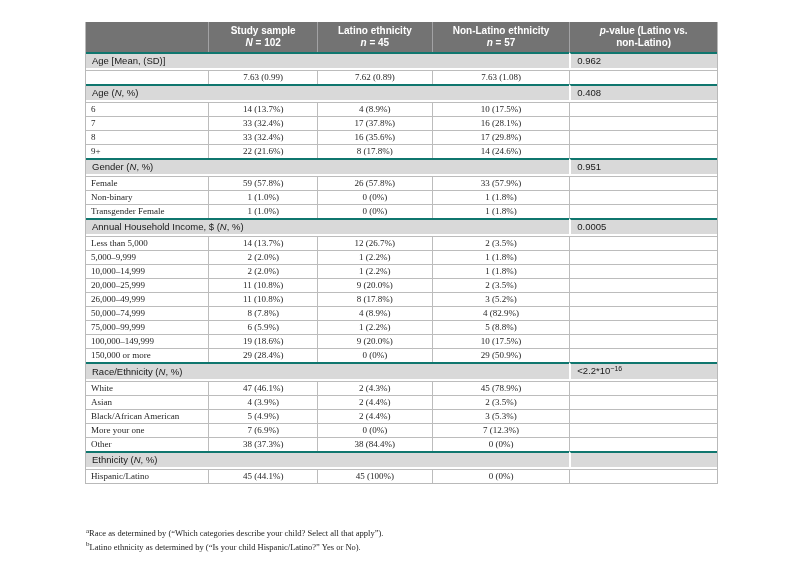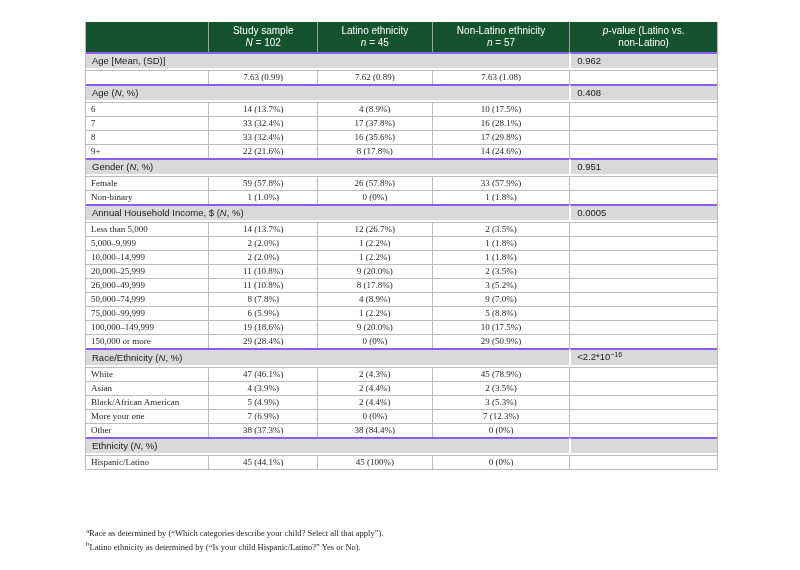--- a/index.html
+++ b/index.html
@@ -33,10 +33,10 @@
   col.c5 { width: 23.4%; }
 
   thead th {
-    background: #14532d;
+    background: #737373;
     color: #ffffff;
     font-family: "Liberation Sans", sans-serif;
-    font-weight: normal;
+    font-weight: bold;
     font-size: 10px;
     line-height: 12px;
     text-align: center;

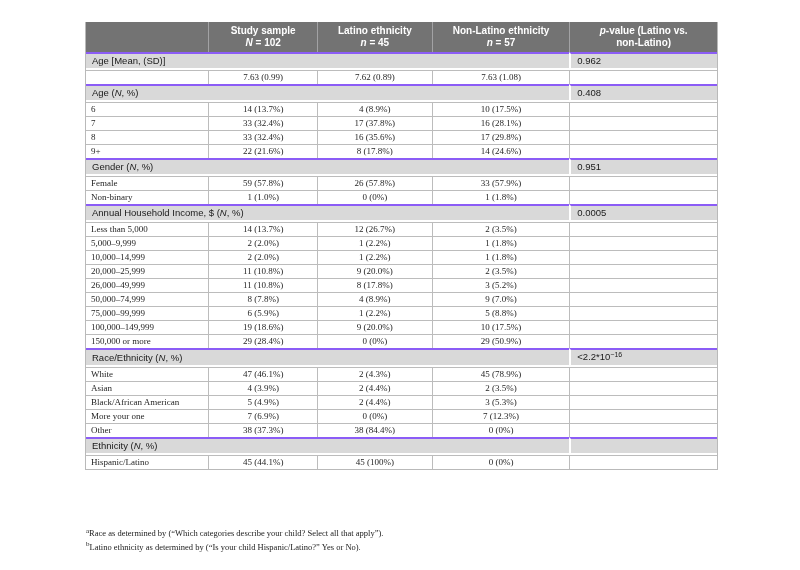--- a/index.html
+++ b/index.html
@@ -53,7 +53,7 @@
     line-height: 12px;
     color: #1a1a1a;
     padding: 1px 6px;
-    border-top: 2px solid #8b5cf6;
+    border-top: 2px solid #0f766e;
     border-bottom: 2px solid #ffffff;
     vertical-align: middle;
     text-align: left;

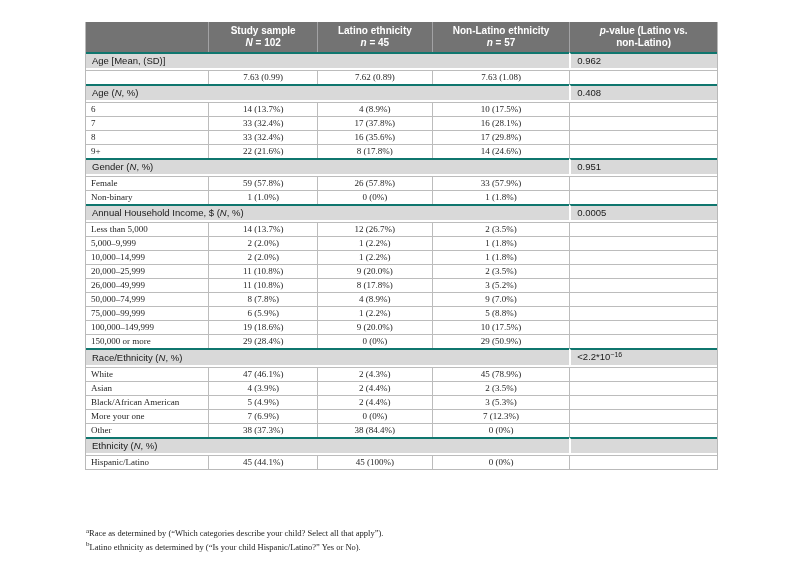--- a/index.html
+++ b/index.html
@@ -174,6 +174,13 @@
           <td>1 (1.8%)</td>
           <td></td>
         </tr>
+        <tr class="data">
+          <td><span>Transgender Female</span></td>
+          <td>1 (1.0%)</td>
+          <td>0 (0%)</td>
+          <td>1 (1.8%)</td>
+          <td></td>
+        </tr>
         <tr class="section">
           <td colspan="4"><span>Annual Household Income, $ (</span><i>N</i><span>, %)</span></td>
           <td class="pcell"><span>0.0005</span></td>

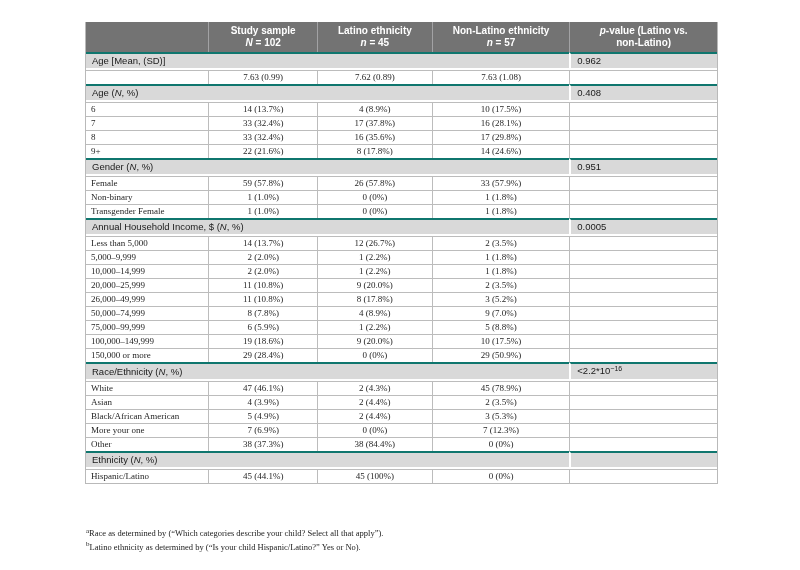--- a/index.html
+++ b/index.html
@@ -224,7 +224,7 @@
           <td><span>50,000–74,999</span></td>
           <td>8 (7.8%)</td>
           <td>4 (8.9%)</td>
-          <td>9 (7.0%)</td>
+          <td>4 (82.9%)</td>
           <td></td>
         </tr>
         <tr class="data">

